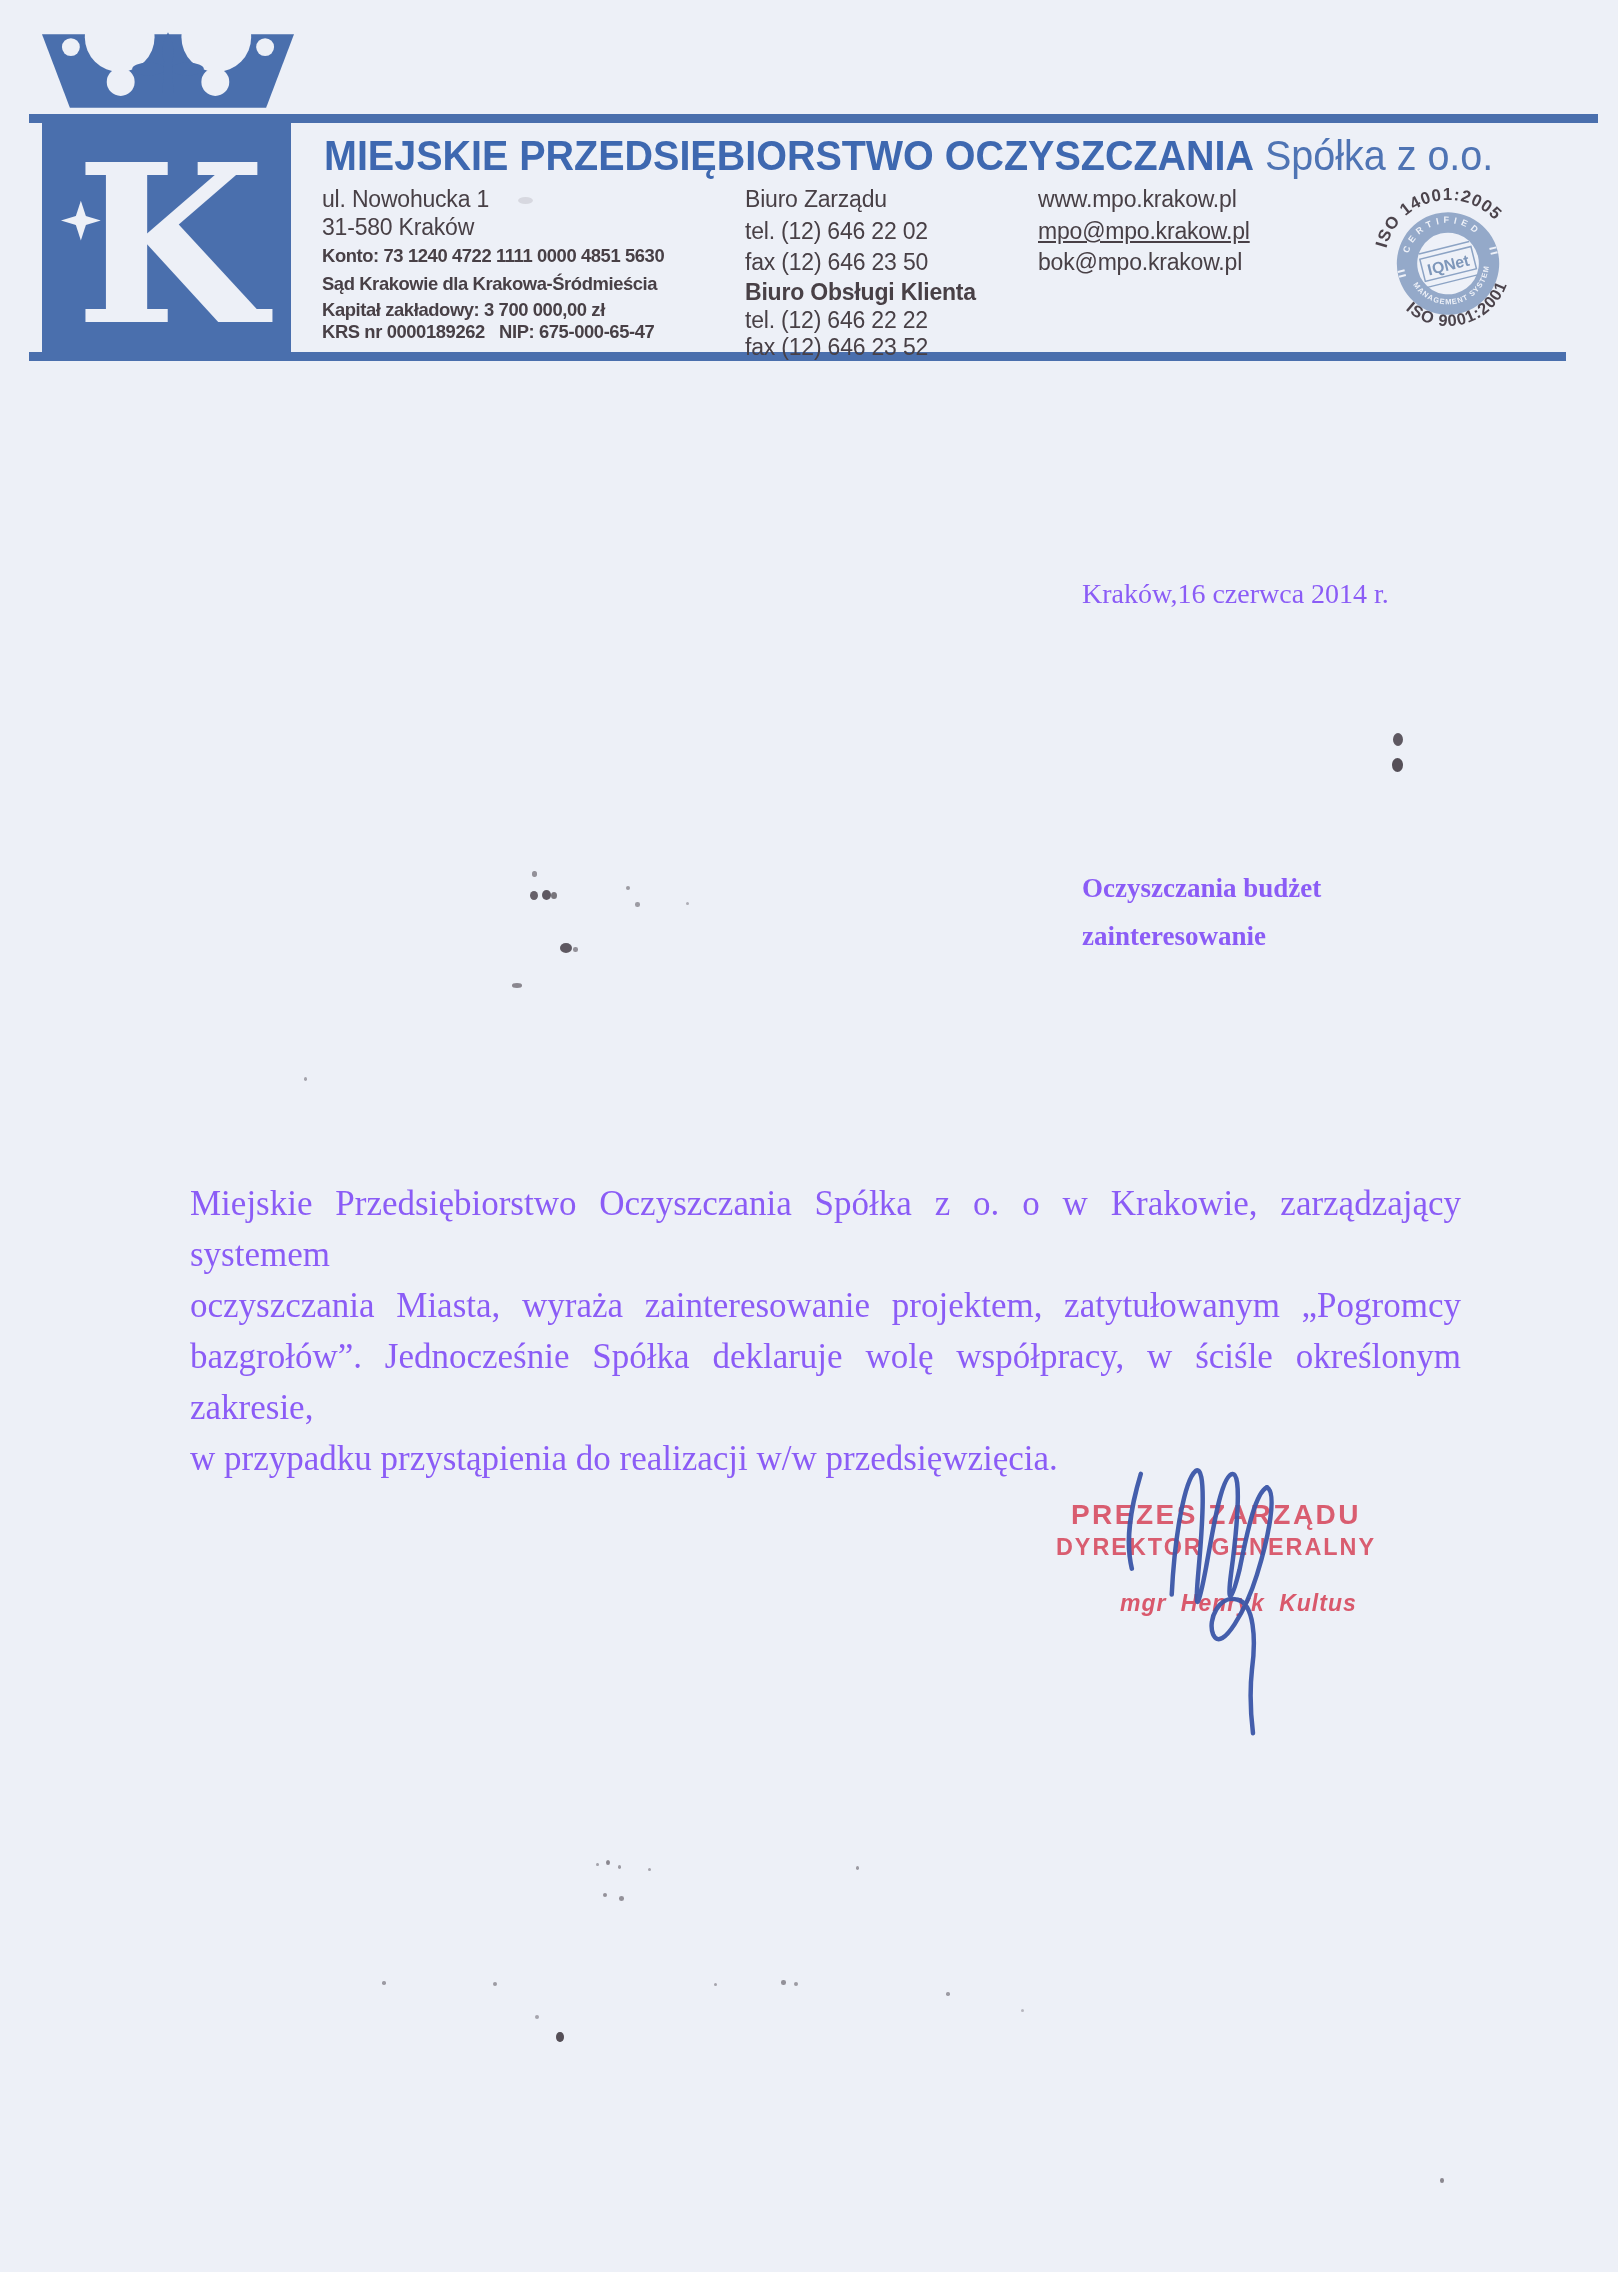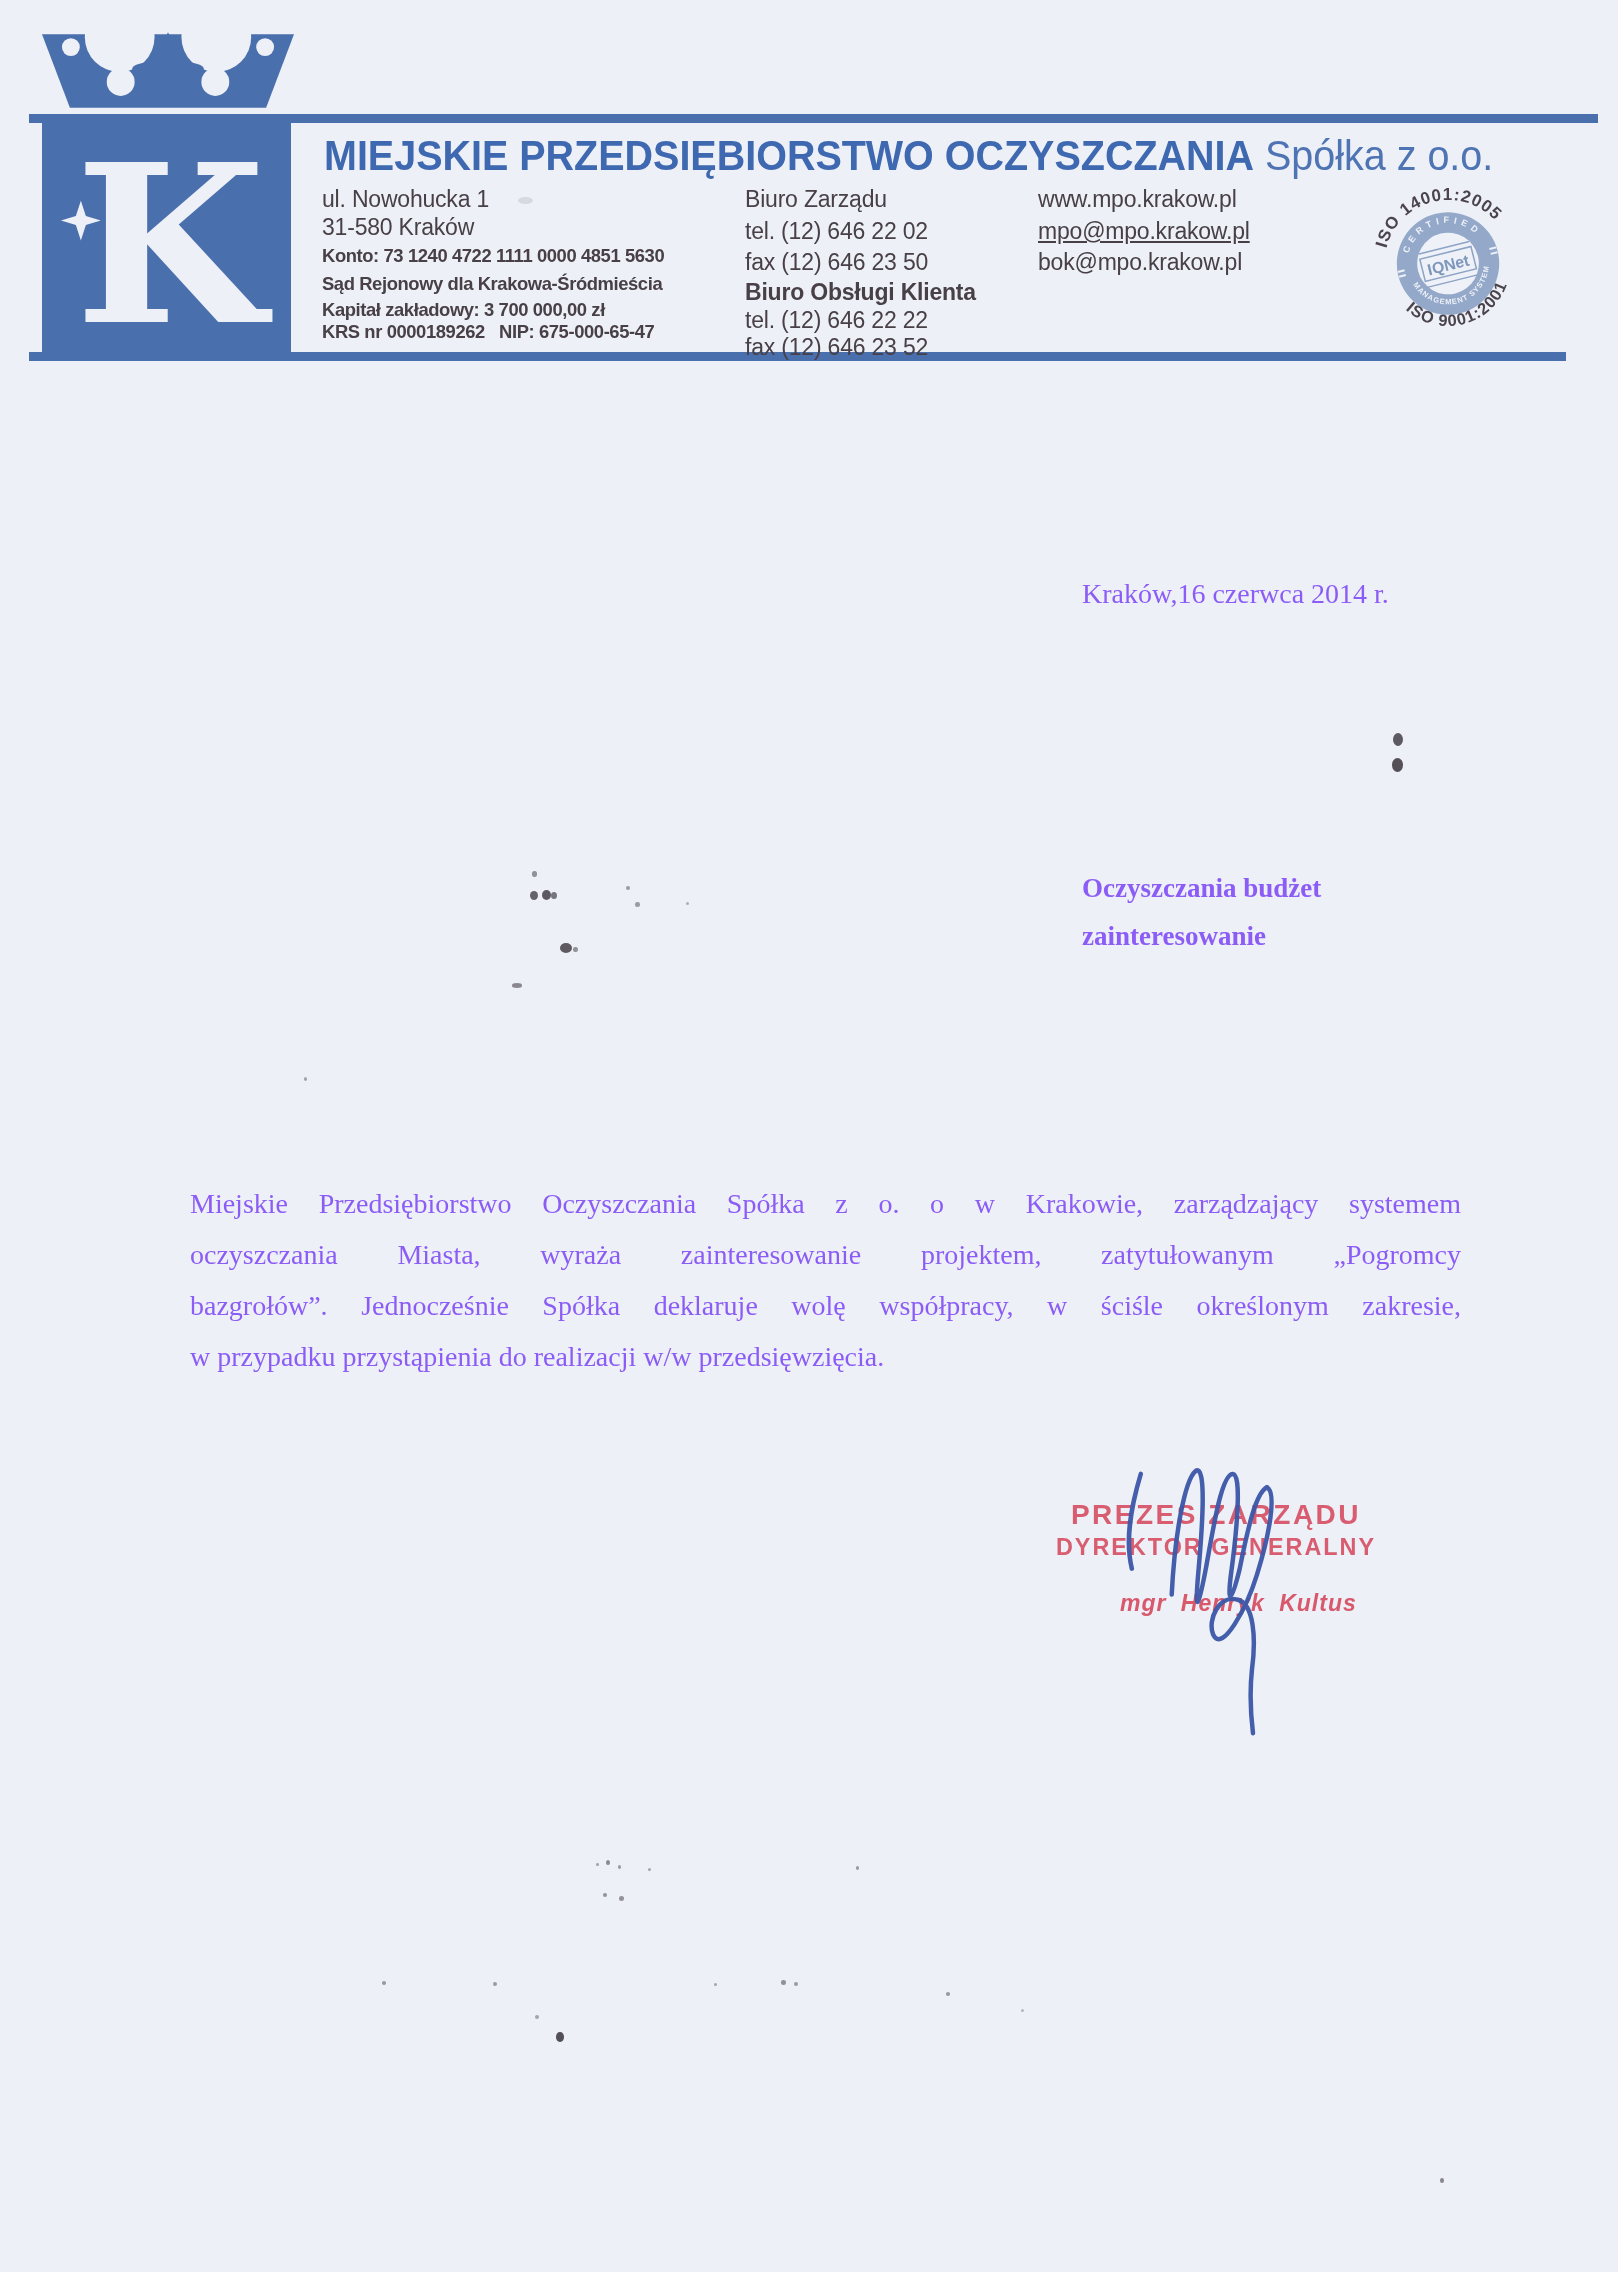--- a/index.html
+++ b/index.html
@@ -71,7 +71,7 @@
   <div class="hl big" style="top:186px;">ul. Nowohucka 1</div>
   <div class="hl big" style="top:214px;">31-580 Kraków</div>
   <div class="hl small" style="top:245px;">Konto: 73 1240 4722 1111 0000 4851 5630</div>
-  <div class="hl small" style="top:273px;">Sąd Rejonowy dla Krakowa-Śródmieścia</div>
+  <div class="hl small" style="top:273px;">Sąd Krakowie dla Krakowa-Śródmieścia</div>
   <div class="hl small" style="top:299px;">Kapitał zakładowy: 3 700 000,00 zł</div>
   <div class="hl small" style="top:321px;">KRS nr 0000189262   NIP: 675-000-65-47</div>
 </div>

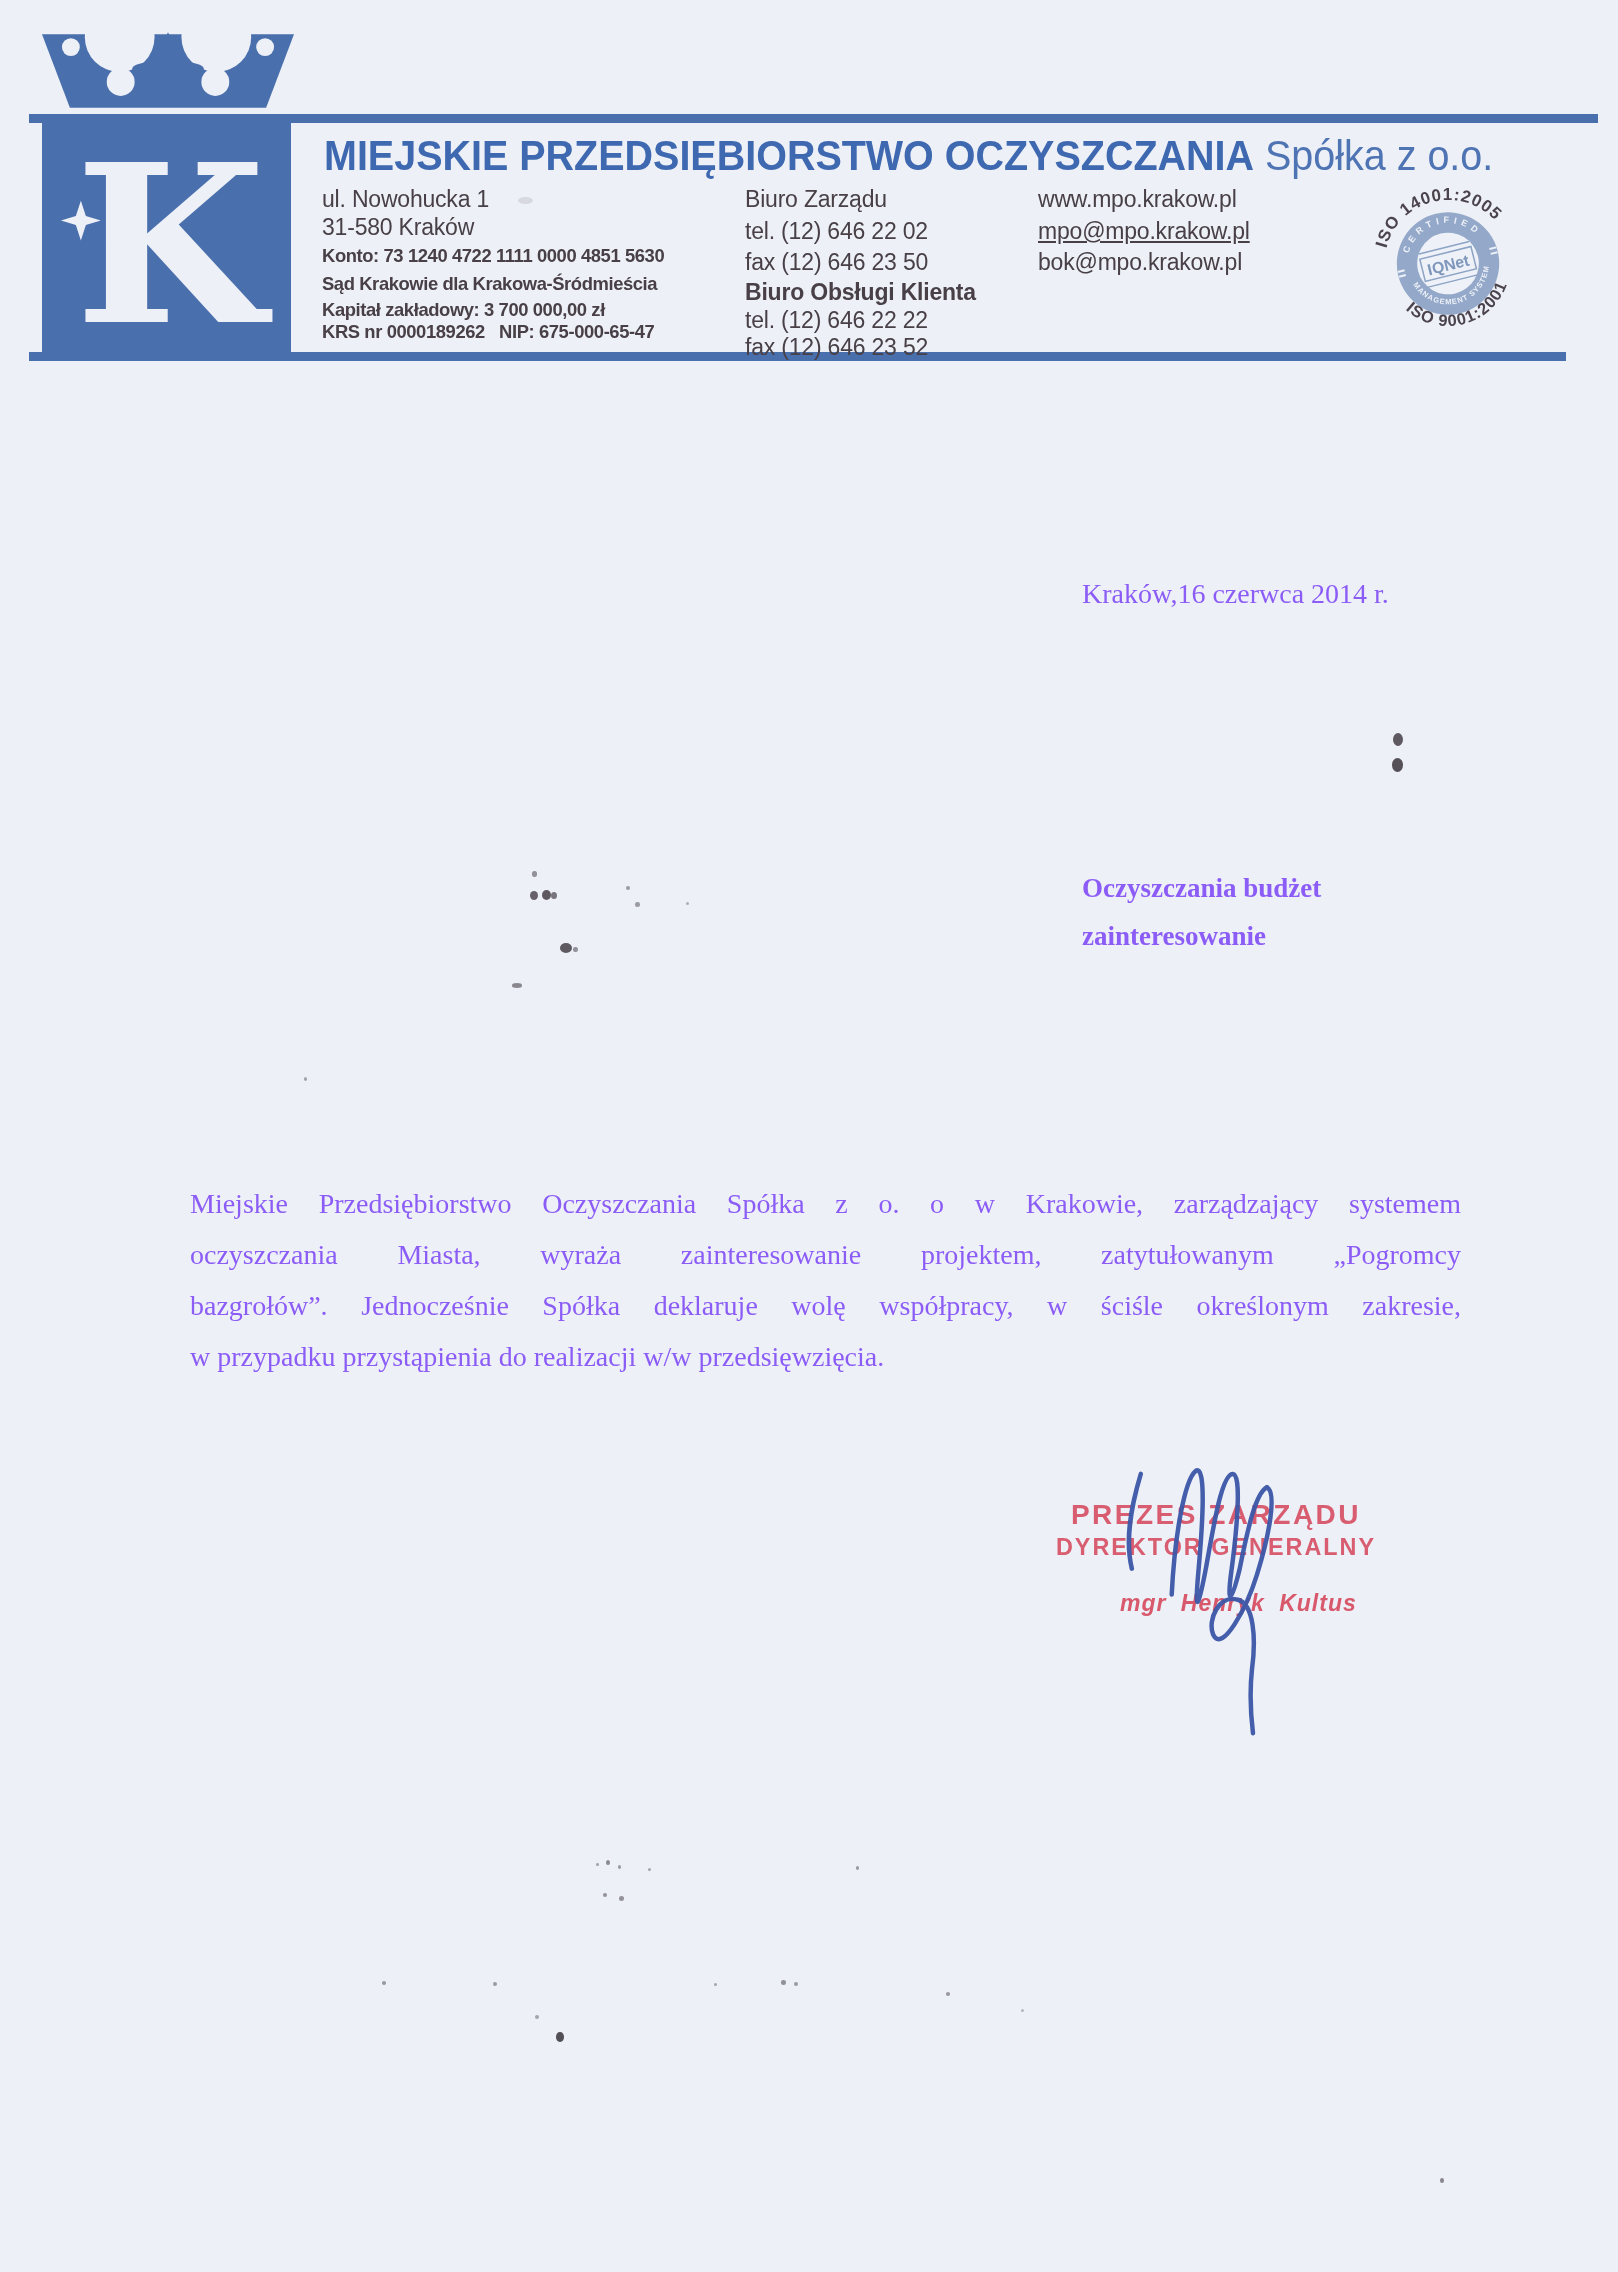--- a/index.html
+++ b/index.html
@@ -26,7 +26,7 @@
   .serif{font-family:"Liberation Serif", serif;color:#8b5cf6;}
   .dateline{position:absolute;left:1082px;top:578px;font-size:28px;white-space:nowrap;}
   .subject{position:absolute;left:1082px;top:864px;font-size:27px;font-weight:bold;line-height:48px;white-space:nowrap;}
-  .para{position:absolute;left:190px;top:1178px;width:1271px;font-size:28px;line-height:51px;}
+  .para{position:absolute;left:190px;top:1178px;width:1271px;font-size:35px;line-height:51px;}
   .para .ln{display:block;}
   .para .just{text-align:justify;text-align-last:justify;}
   

